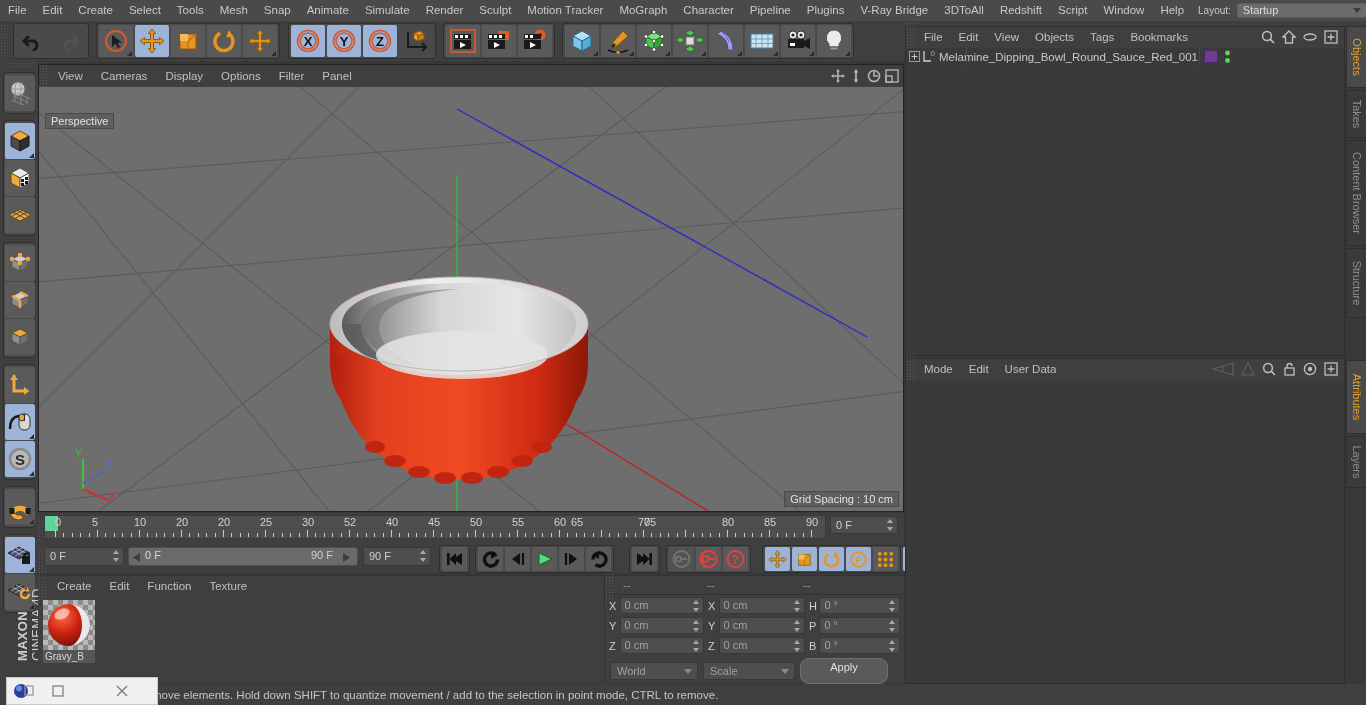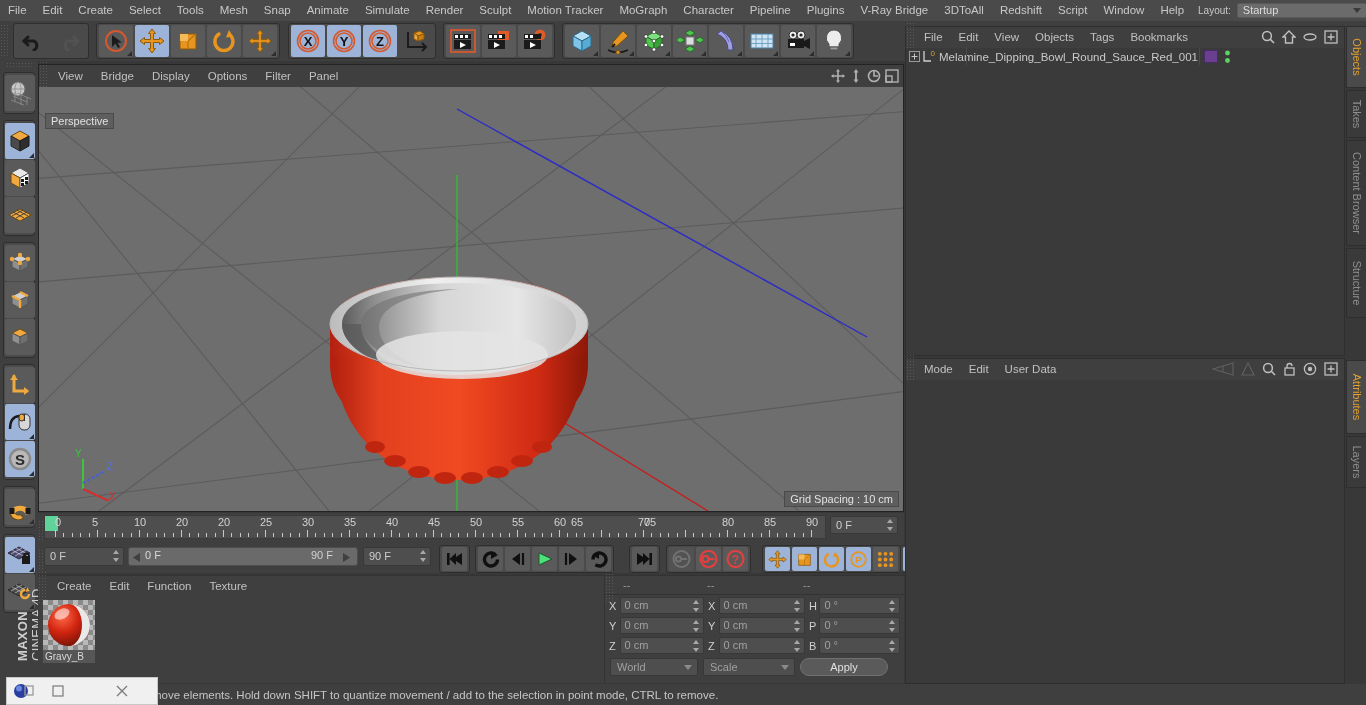--- a/index.html
+++ b/index.html
@@ -553,7 +553,7 @@
       <div class="grip"></div>
       <div id="vp-menu-items" style="display:flex;">
           <div class="mi">View</div>
-          <div class="mi">Bridge</div>
+          <div class="mi">Cameras</div>
           <div class="mi">Display</div>
           <div class="mi">Options</div>
           <div class="mi">Filter</div>

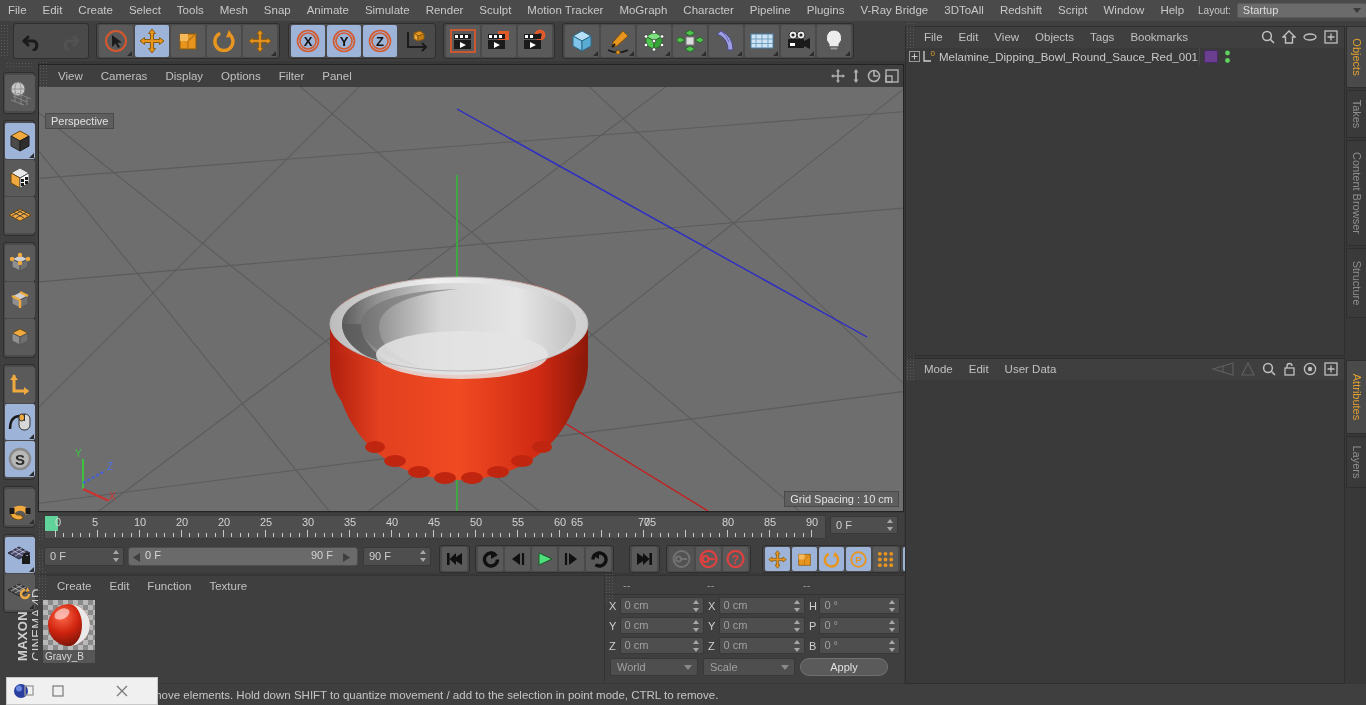--- a/index.html
+++ b/index.html
@@ -692,7 +692,7 @@
           <div class="tl-num" style="left: 173px;">20</div>
           <div class="tl-num" style="left: 215px;">25</div>
           <div class="tl-num" style="left: 257px;">30</div>
-          <div class="tl-num" style="left: 299px;">35</div>
+          <div class="tl-num" style="left: 299px;">52</div>
           <div class="tl-num" style="left: 341px;">40</div>
           <div class="tl-num" style="left: 383px;">45</div>
           <div class="tl-num" style="left: 425px;">50</div>

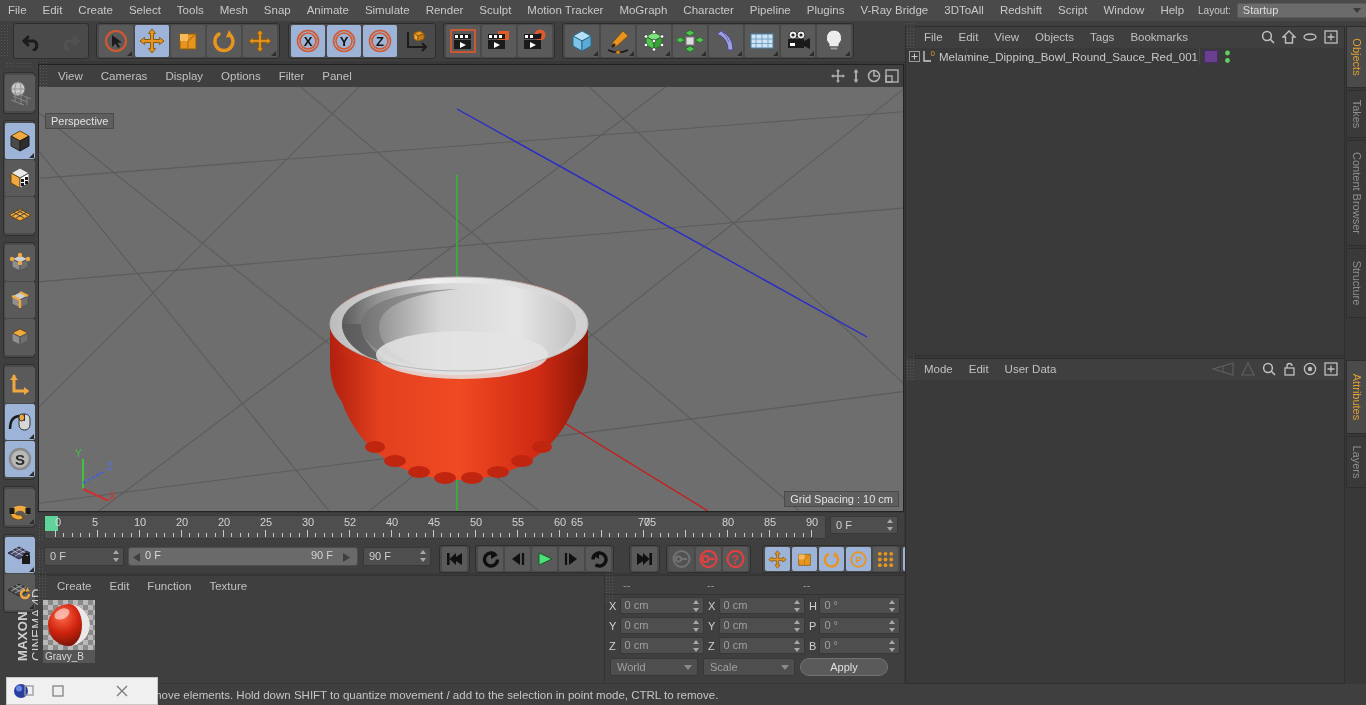--- a/index.html
+++ b/index.html
@@ -110,7 +110,7 @@
     color:#a0a0a0; font-size:11px; line-height:16px; padding-left:6px; position:relative; }
   .cdrop .cv{position:absolute;right:5px;top:6px;width:0;height:0;
     border-left:4px solid transparent;border-right:4px solid transparent;border-top:5px solid #8a8a8a;}
-  .applybtn { height:18px; background:#5a5a5a; border:1px solid #717171; border-radius:9px;
+  .applybtn { height:26px; background:#5a5a5a; border:1px solid #717171; border-radius:9px;
     color:#e0e0e0; font-size:11px; line-height:16px; text-align:center; }
 
   

